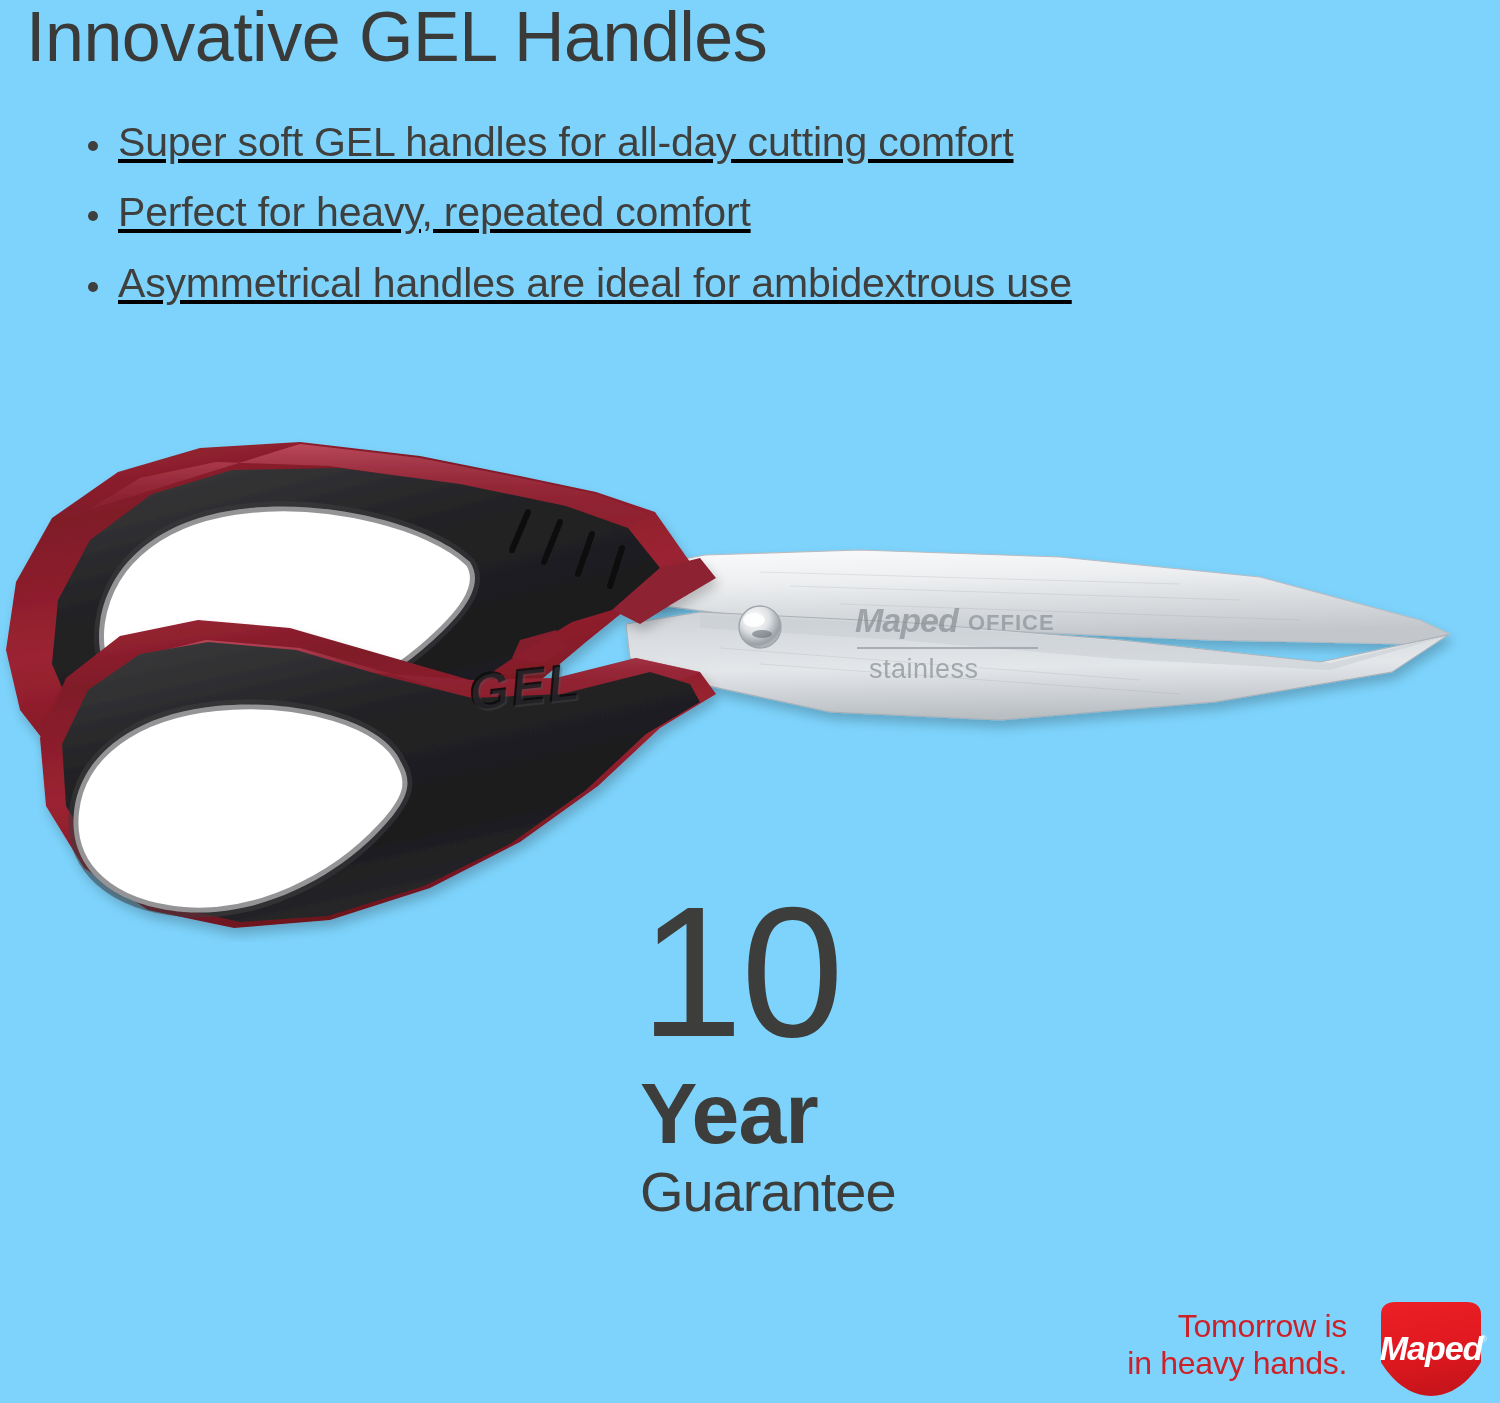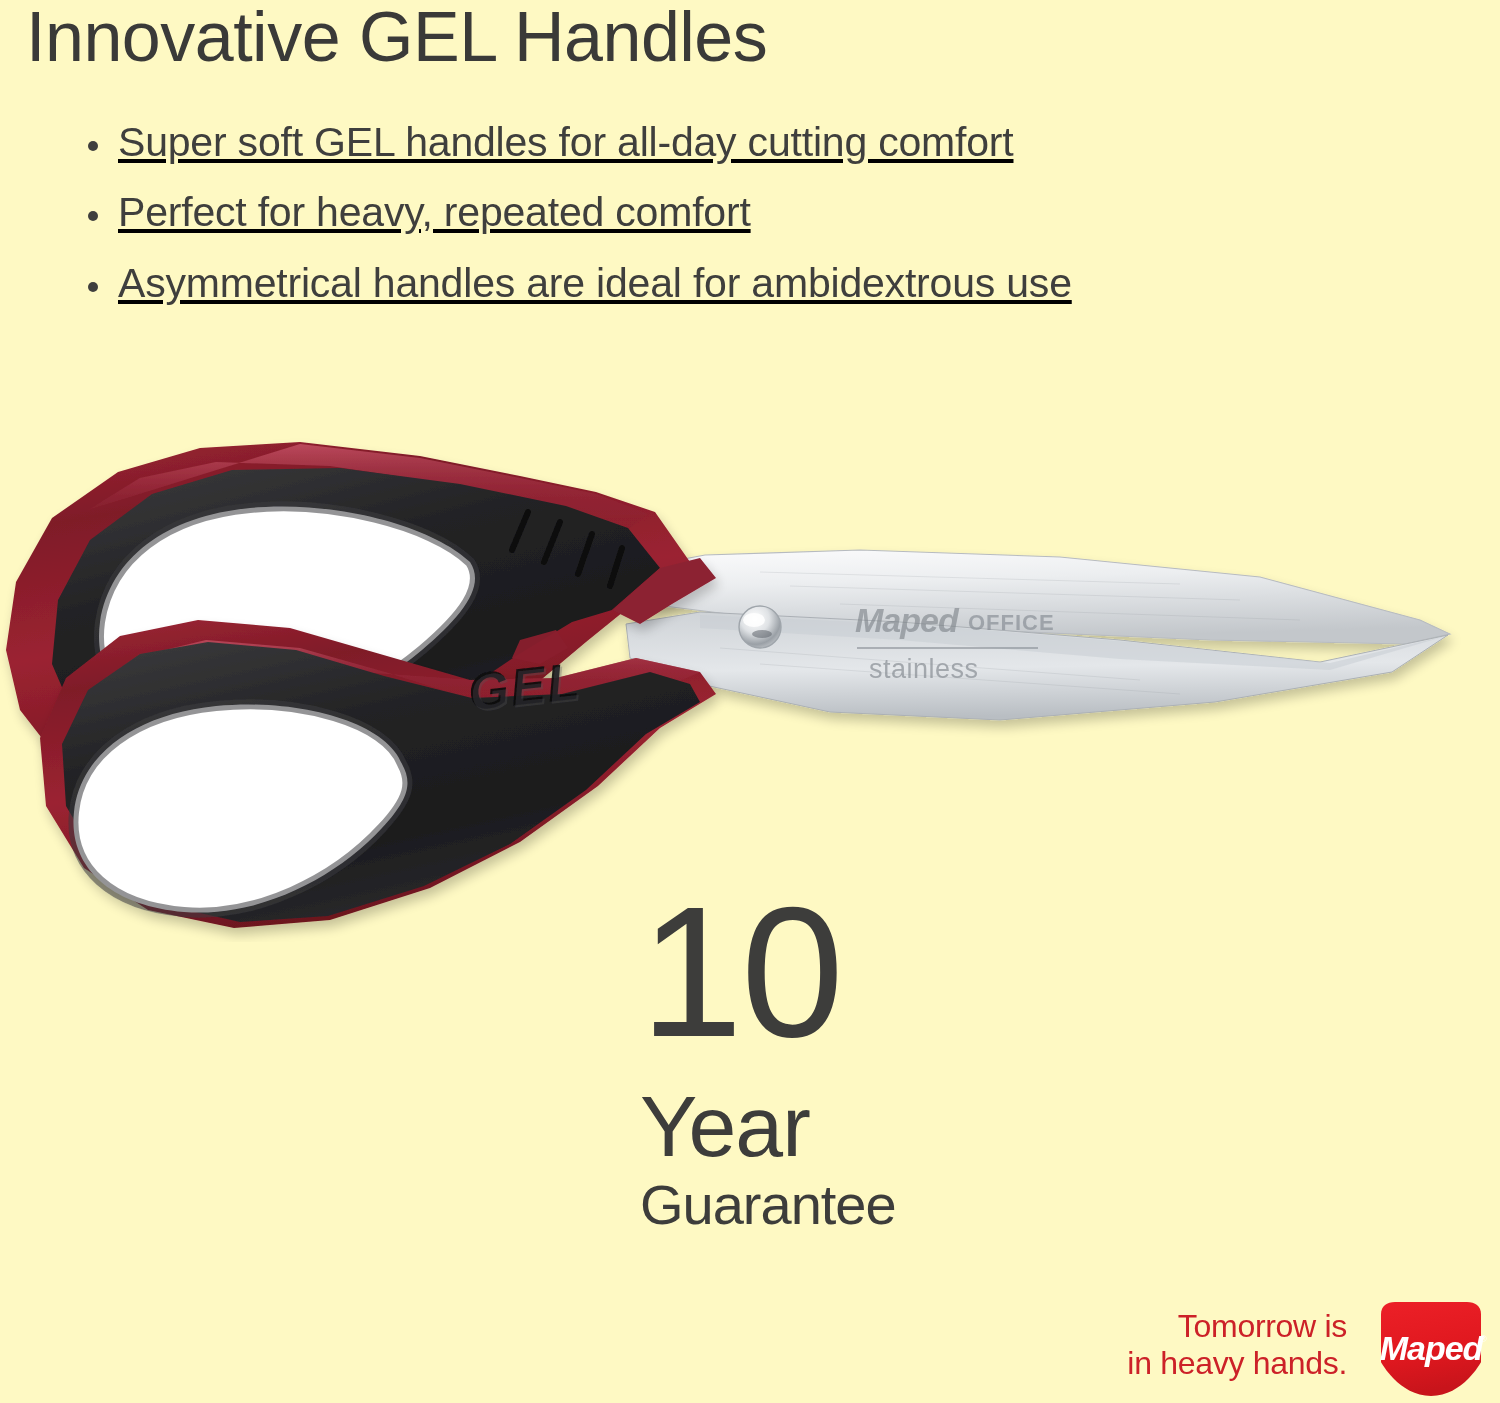--- a/index.html
+++ b/index.html
@@ -8,7 +8,7 @@
     font-family:"Liberation Sans", sans-serif;
     overflow:hidden;position:relative;
   }
-  .page{position:absolute;inset:0;background:#fef9c3;}
+  .page{position:absolute;inset:0;background:#7dd3fc;}
 
   
   .headline{

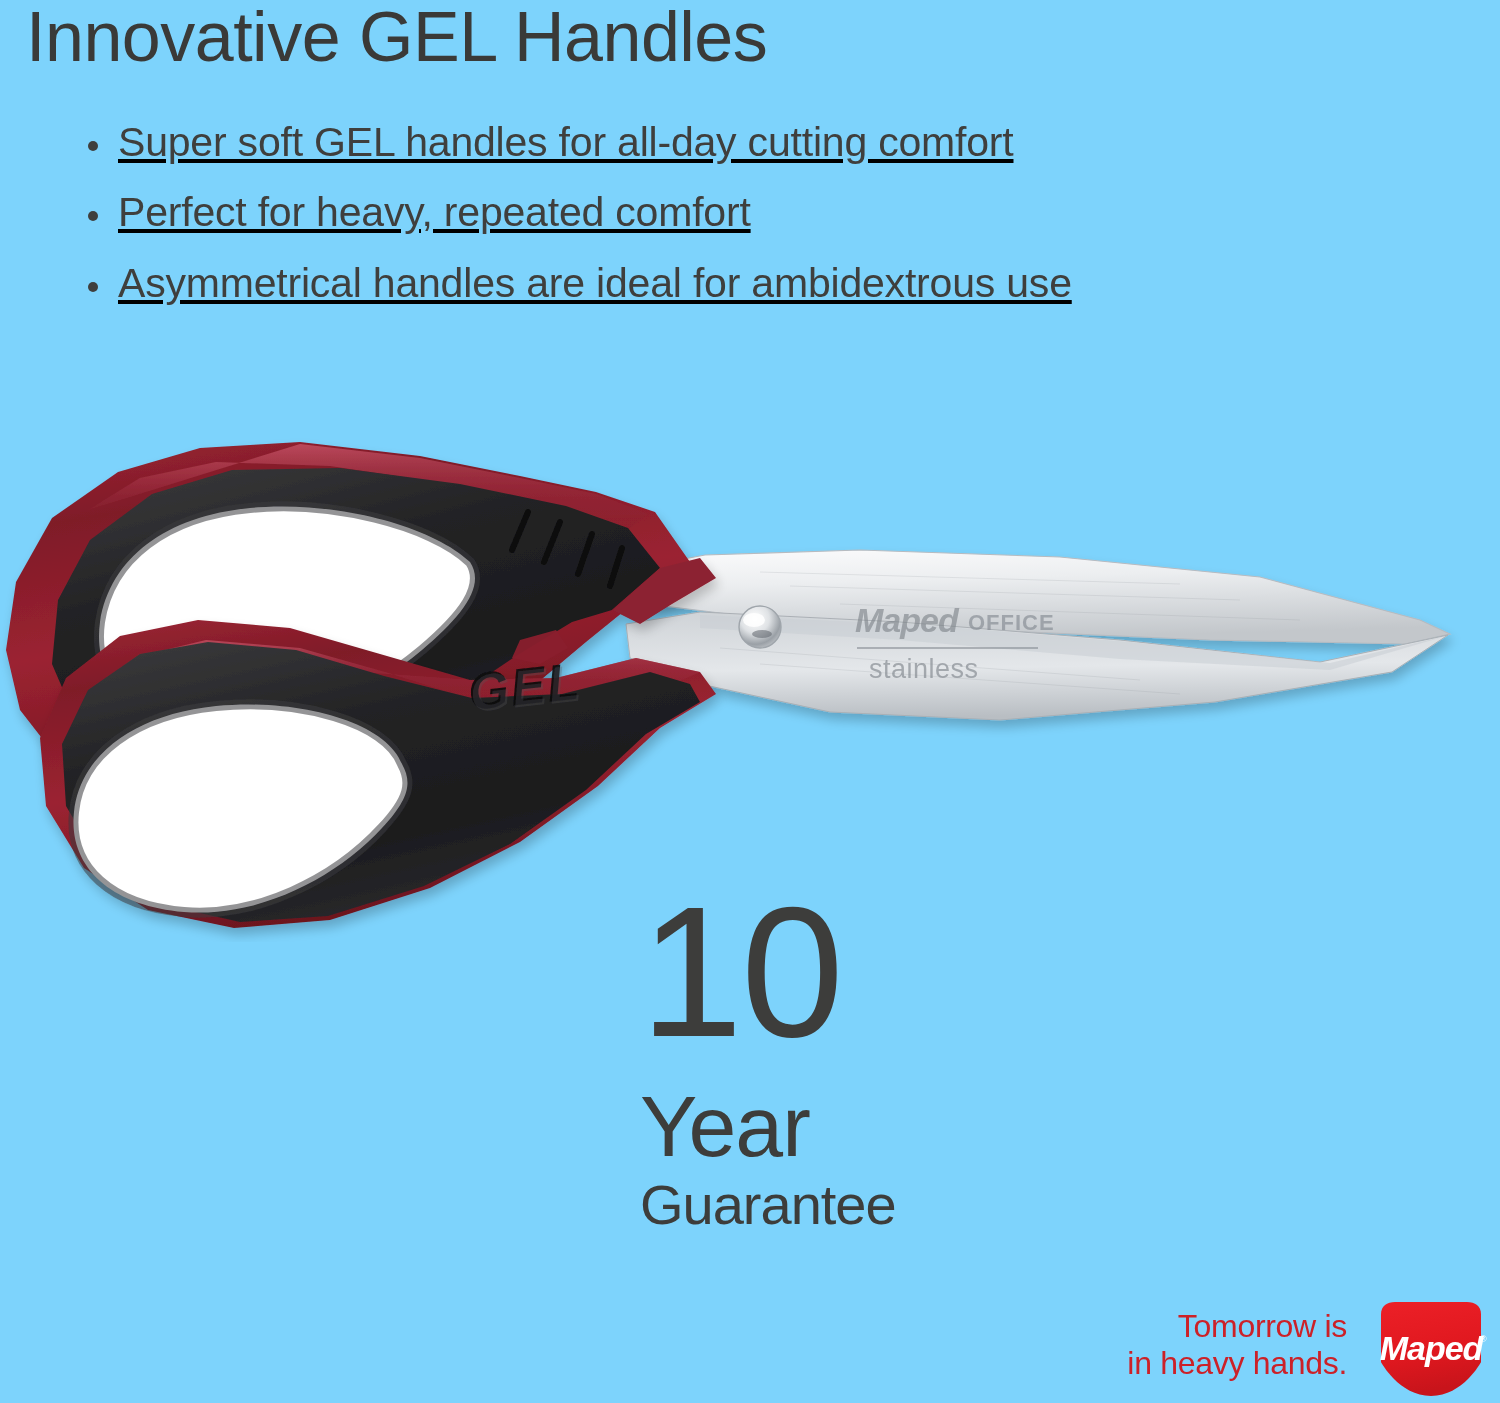--- a/index.html
+++ b/index.html
@@ -44,7 +44,7 @@
     display:block;
   }
   .guarantee .yr{
-    font-size:86px;line-height:1.12;font-weight:400;display:block;margin-top:17px;
+    font-size:86px;line-height:1.12;font-weight:700;display:block;margin-top:4px;
     letter-spacing:-1px;
   }
   .guarantee .gt{

